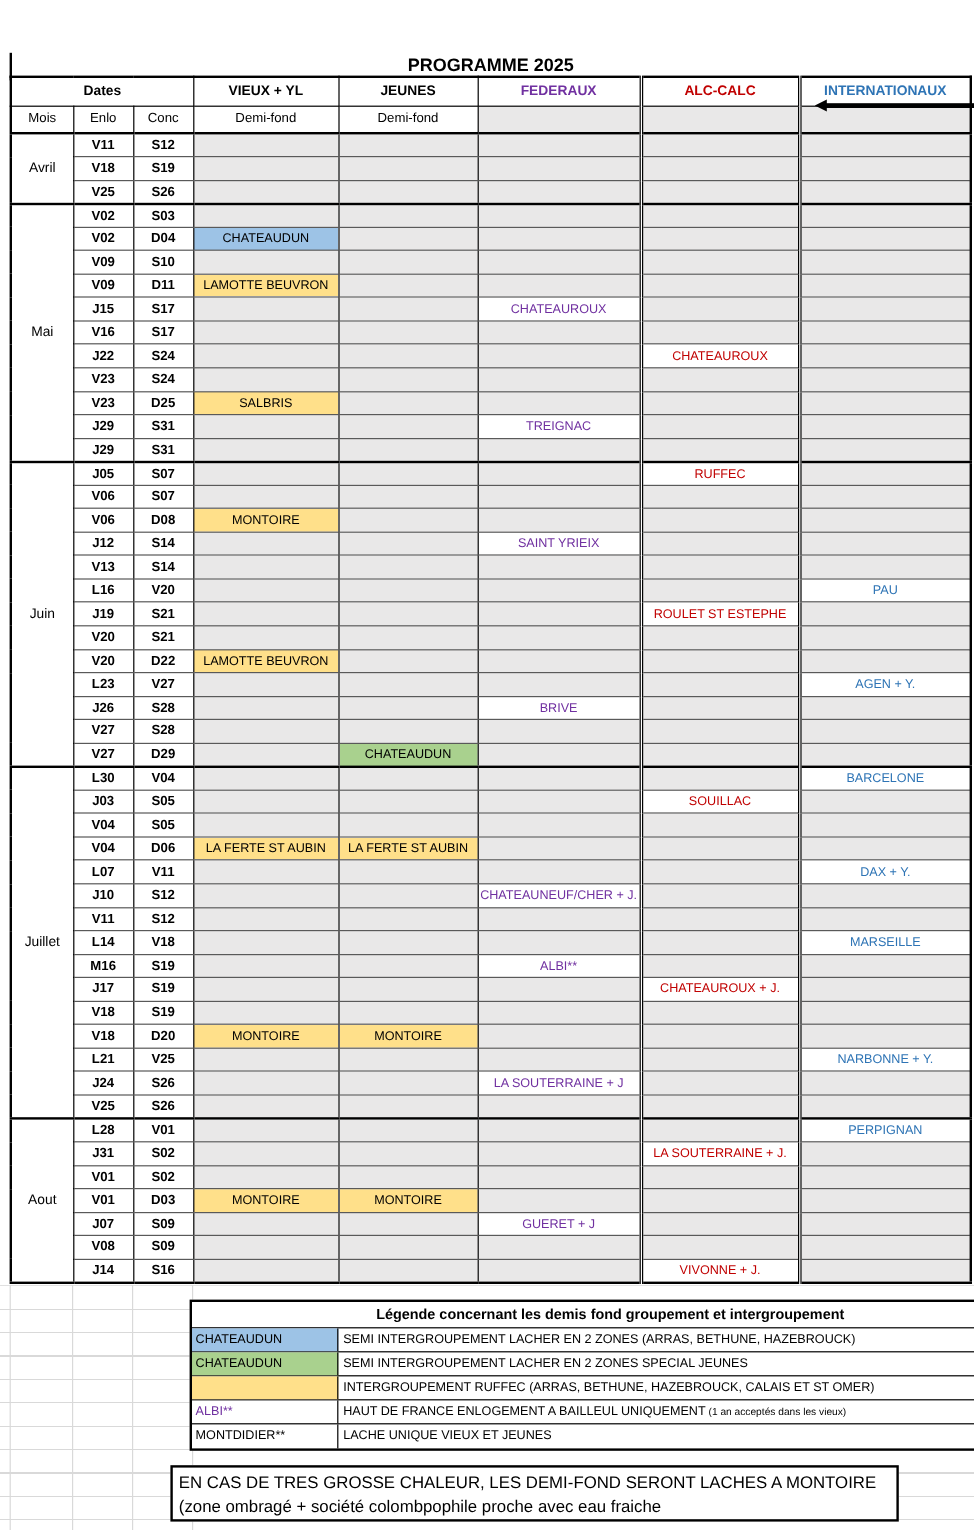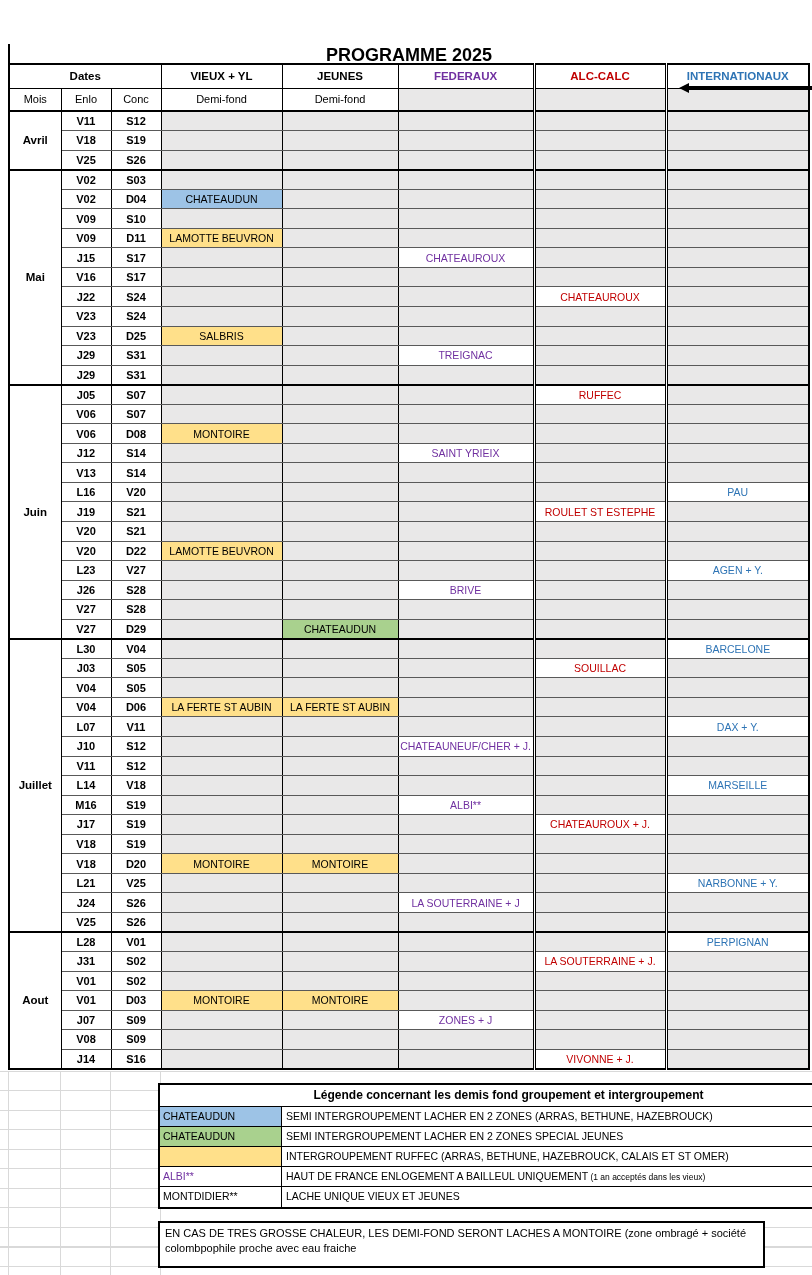--- a/index.html
+++ b/index.html
@@ -21,7 +21,7 @@
   .title-row {
     position:absolute; left:8px; top:44px; width:800px; height:23px;
     border-left:2px solid #000; text-align:center;
-    font-weight:bold; font-size:18px; line-height:22px;
+    font-weight:bold; font-size:15px; line-height:22px;
   }
 
   table.schedule {

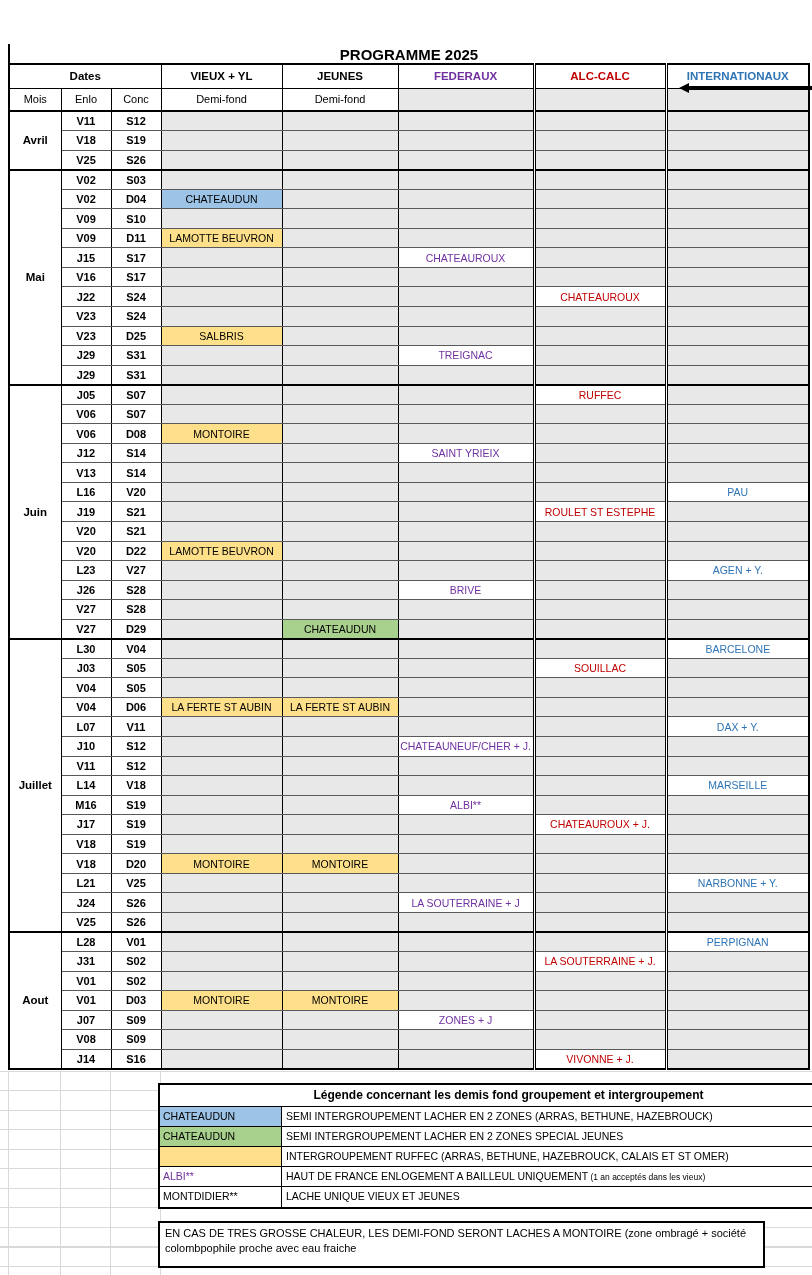--- a/index.html
+++ b/index.html
@@ -43,7 +43,7 @@
     border-top:1px solid var(--c-row_line); border-bottom:1px solid var(--c-row_line);
   }
   tbody td.date { font-weight:bold; font-size:11px; background:#fff; }
-  tbody td.mois { font-weight:bold; font-size:11.5px; background:#fff; border-bottom:2px solid #000; }
+  tbody td.mois { font-weight:normal; font-size:11.5px; background:#fff; border-bottom:2px solid #000; }
   tbody td.ev   { font-size:10.5px; background:var(--c-empty_cell); }
   td.ev.has     { background:#fff; }
   td.ev.bg-blue   { background:var(--c-blue); }

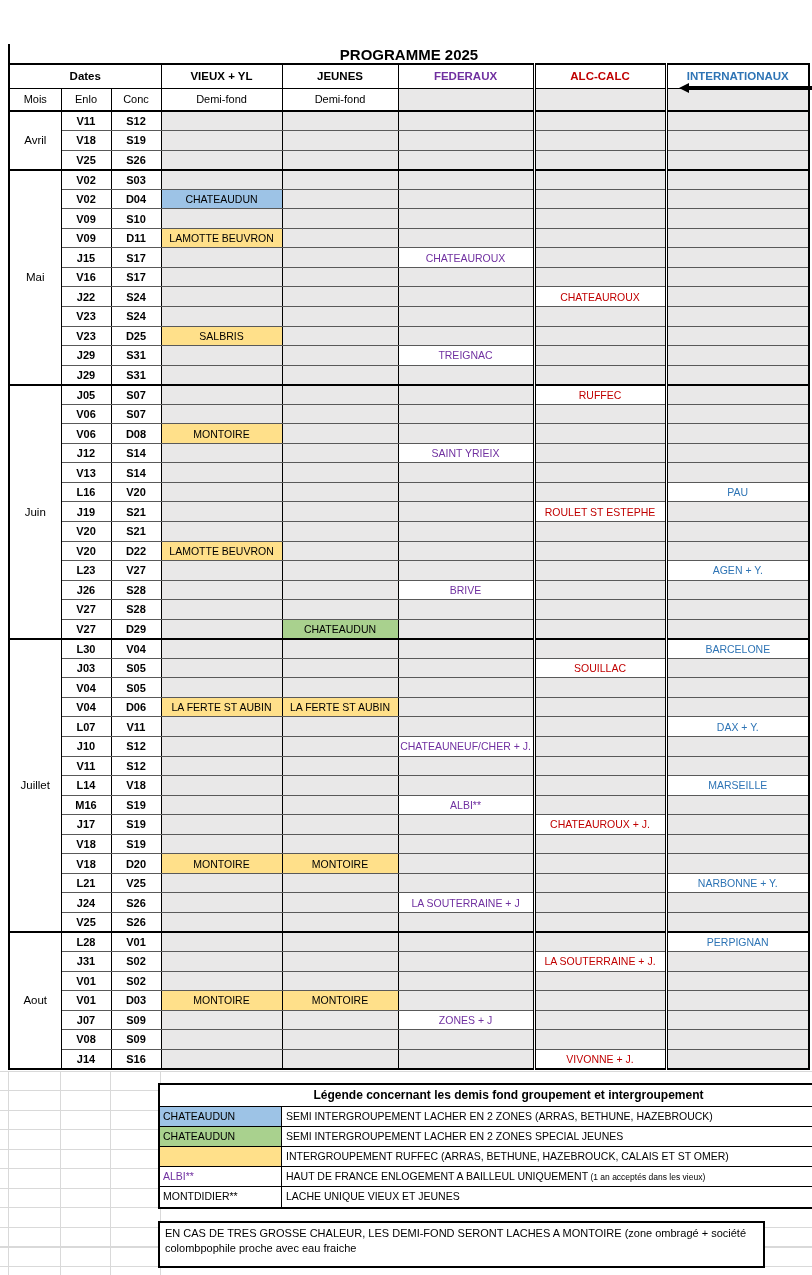--- a/index.html
+++ b/index.html
@@ -551,7 +551,7 @@
         <td class="date">S09</td>
         <td class="ev col-vieux"></td>
         <td class="ev col-jeunes"></td>
-        <td class="ev col-federaux has">ZONES + J</td>
+        <td class="ev col-federaux has">GUERET + J</td>
         <td class="ev col-alc"></td>
         <td class="ev col-inter"></td>
       </tr>

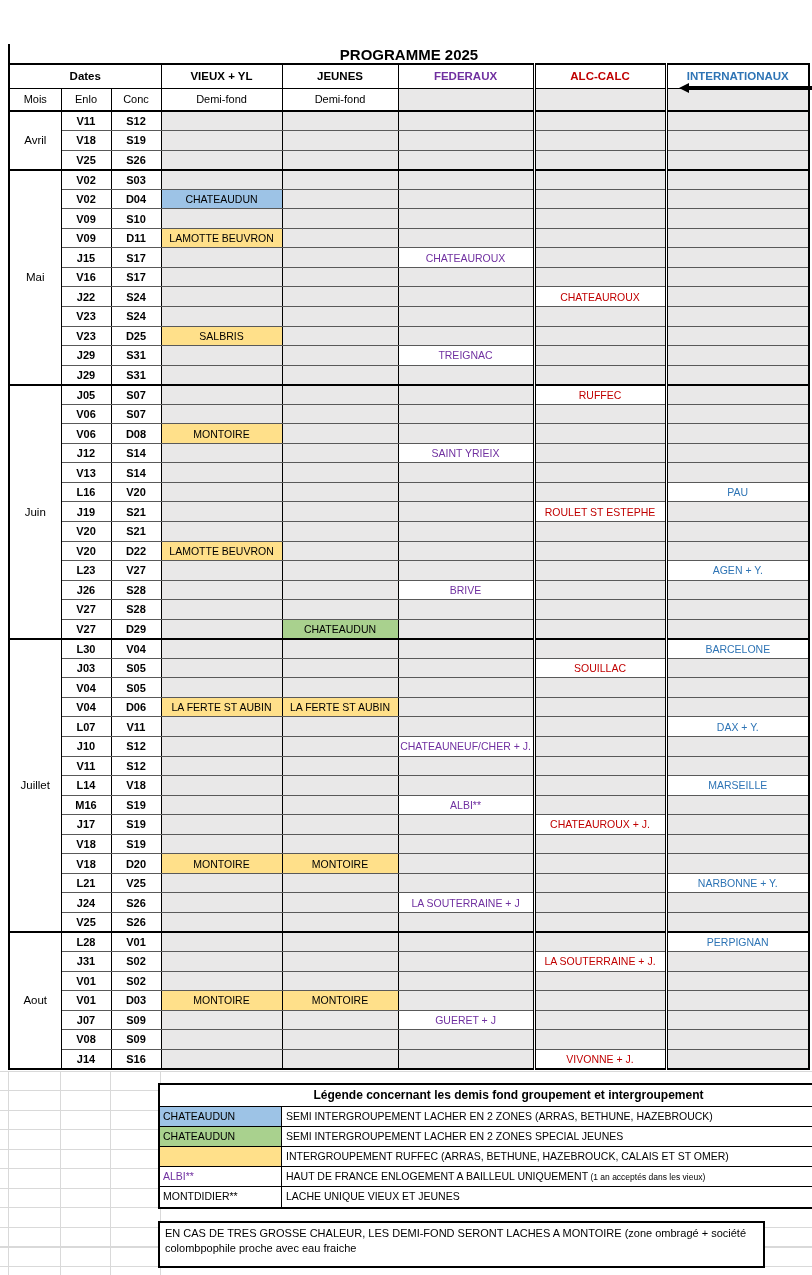--- a/index.html
+++ b/index.html
@@ -79,9 +79,9 @@
   .legend-desc .small { font-size:8.5px; }
 
   .note {
-    position:absolute; left:158px; top:1221px; width:607px; height:47px;
+    position:absolute; left:142px; top:1221px; width:607px; height:47px;
     border:2px solid #000; background:#fff;
-    font-size:11px; line-height:1.4; padding:3px 5px;
+    font-size:14px; line-height:1.4; padding:3px 5px;
   }
 </style>
 </head>

